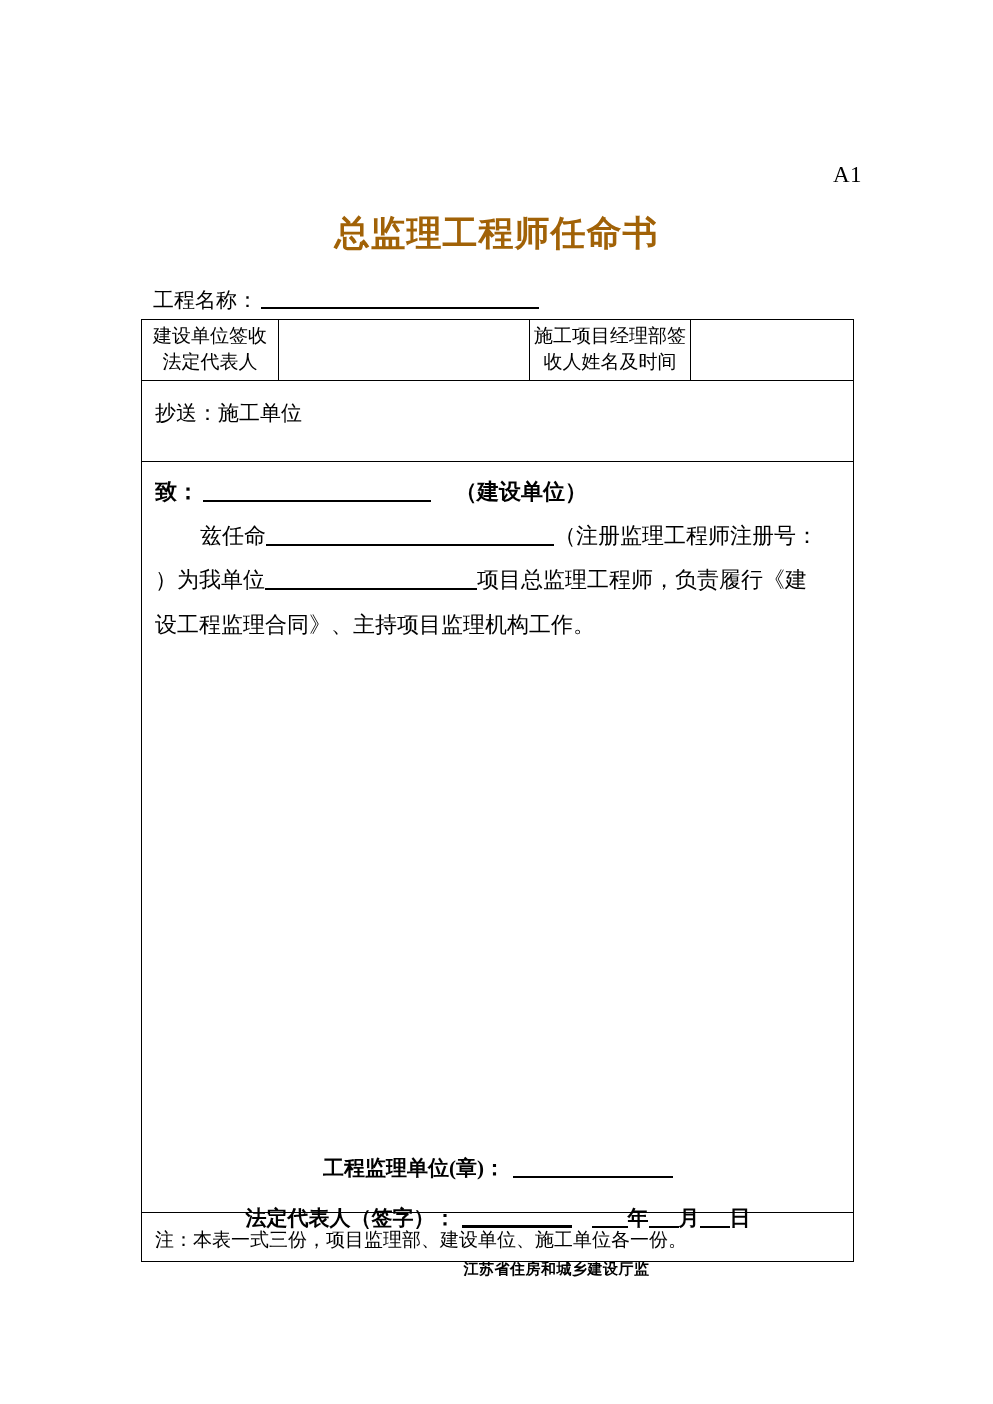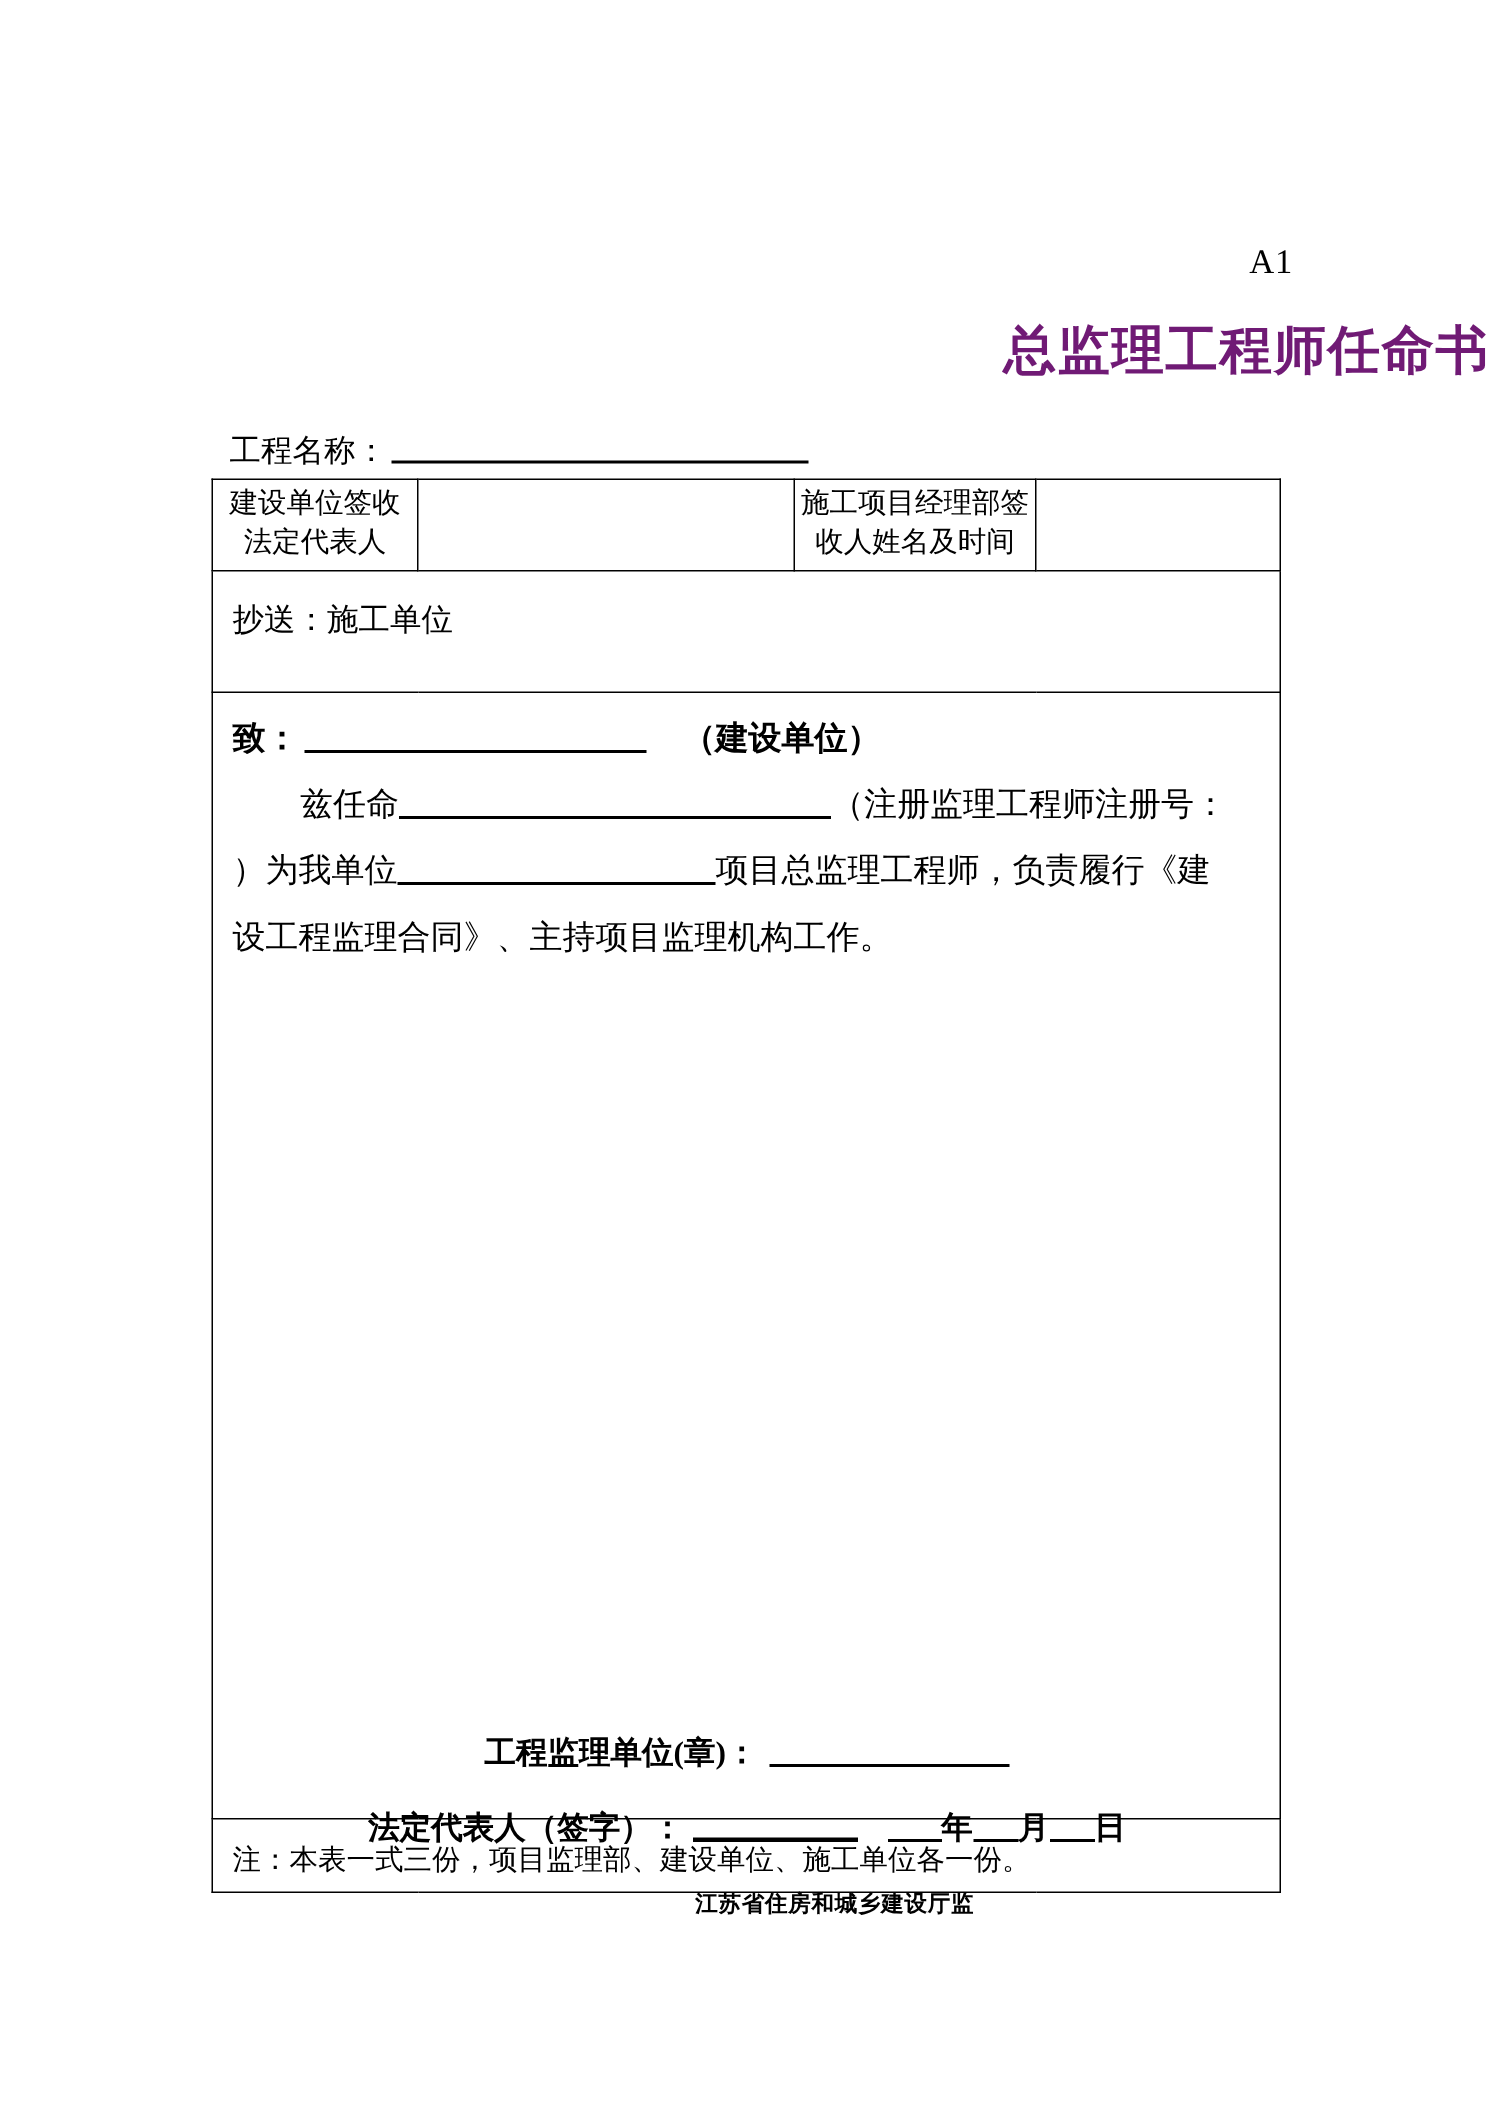--- a/index.html
+++ b/index.html
@@ -43,12 +43,12 @@
     left: 0;
     top: 210px;
     width: 993px;
-    text-align: right;
+    text-align: center;
     font-family: "DejaVu Sans", "Liberation Sans", sans-serif;
     font-size: 35px;
     font-weight: bold;
     letter-spacing: 1px;
-    color: #701a75;
+    color: #a16207;
   }
 
   

